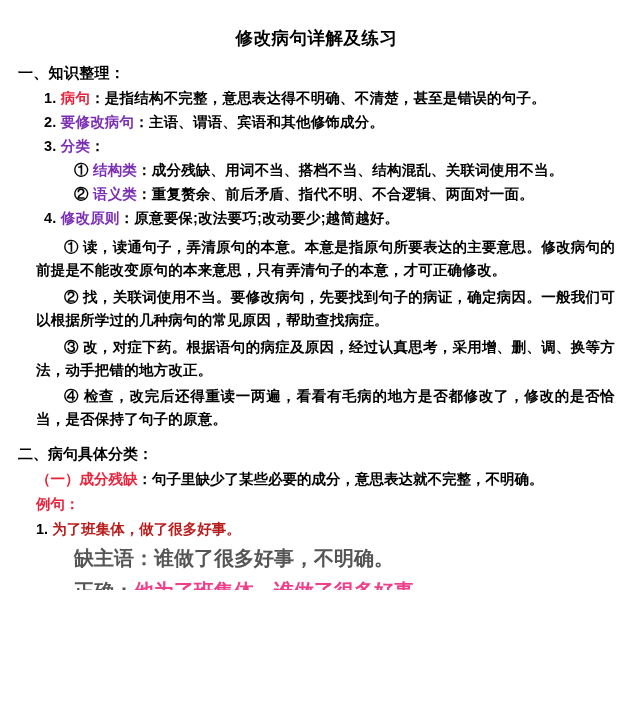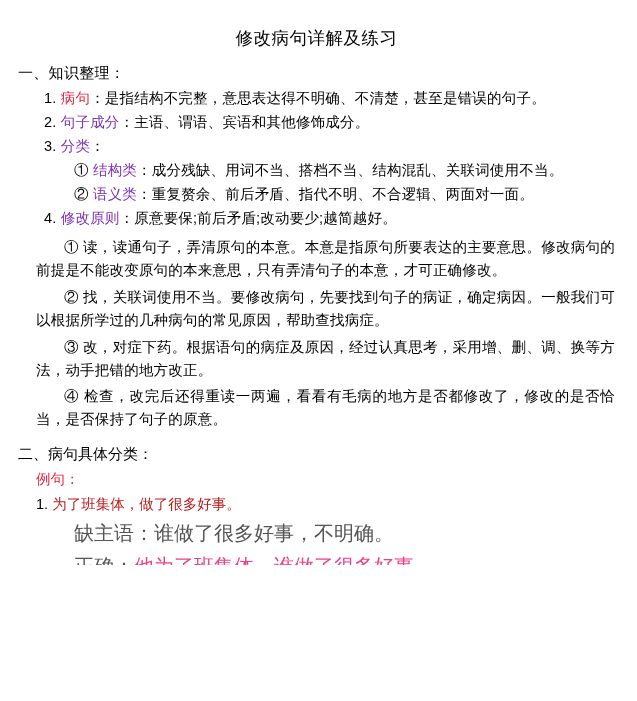--- a/index.html
+++ b/index.html
@@ -21,6 +21,7 @@
     position: relative;
     box-sizing: border-box;
     padding: 18px 22px 0 18px;
+    font-weight: bold;
   }
   .doc-title {
     text-align: center;

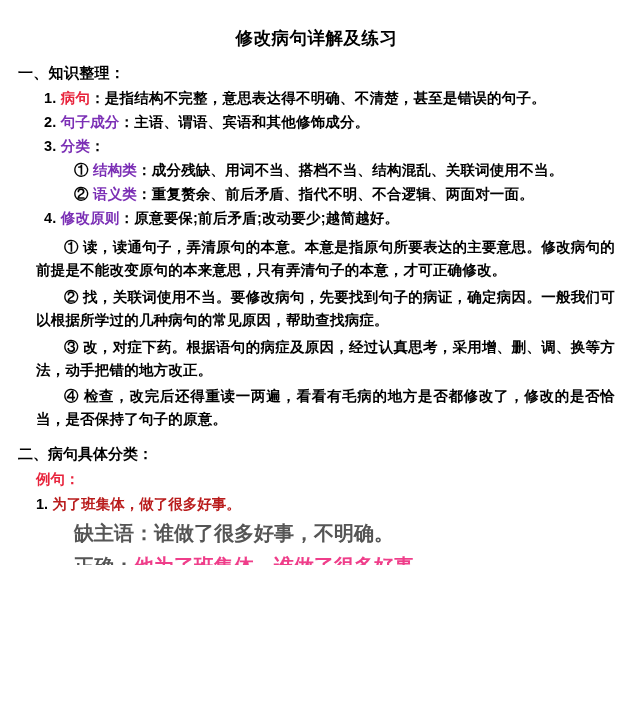--- a/index.html
+++ b/index.html
@@ -101,7 +101,7 @@
 
   <div class="lvl1">
     <span class="num">2.</span>
-    <span class="purple">句子成分</span><span>：</span><span>主语、谓语、宾语和其他修饰成分。</span>
+    <span class="purple">要修改病句</span><span>：</span><span>主语、谓语、宾语和其他修饰成分。</span>
   </div>
 
   <div class="lvl1">

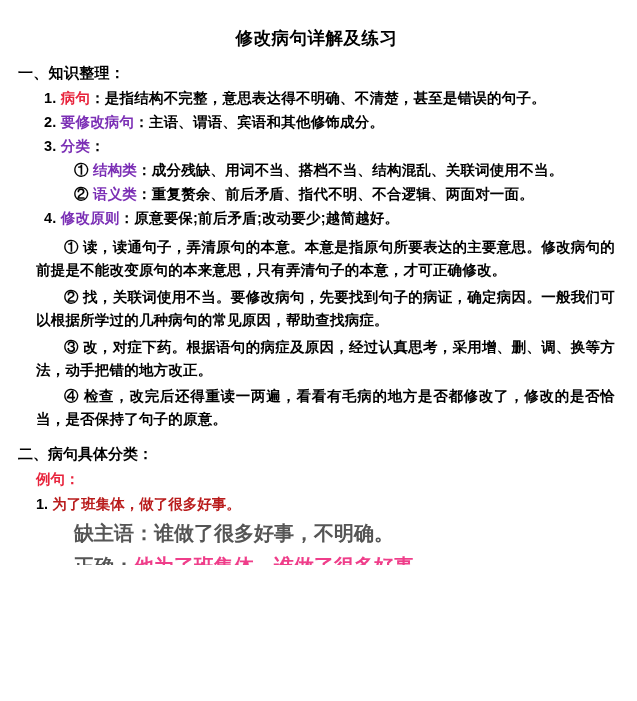--- a/index.html
+++ b/index.html
@@ -121,7 +121,7 @@
 
   <div class="lvl1">
     <span class="num">4.</span>
-    <span class="purple">修改原则</span><span>：</span><span>原意要保;前后矛盾;改动要少;越简越好。</span>
+    <span class="purple">修改原则</span><span>：</span><span>原意要保;改法要巧;改动要少;越简越好。</span>
   </div>
 
 

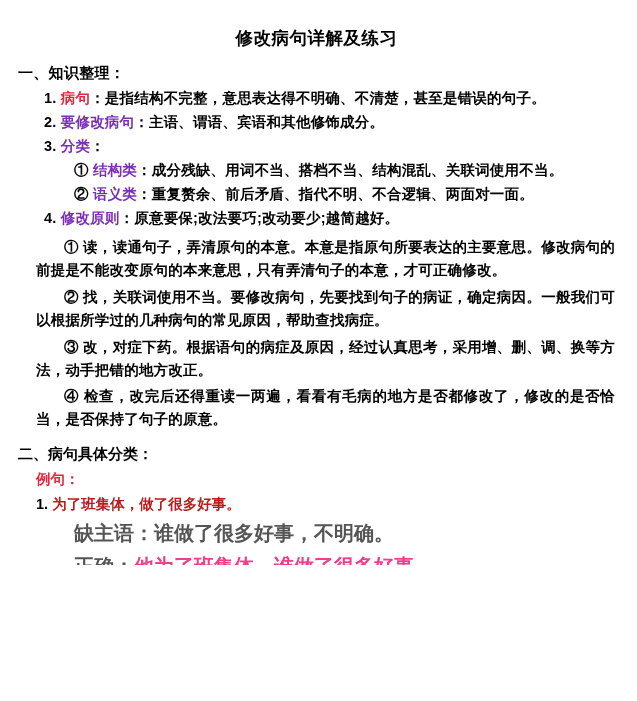--- a/index.html
+++ b/index.html
@@ -134,6 +134,9 @@
 
   <div class="sec2">二、病句具体分类：</div>
 
+  <div class="item-line">
+    <span class="red">（一）</span><span class="red">成分残缺</span><span>：</span><span>句子里缺少了某些必要的成分，意思表达就不完整，不明确。</span>
+  </div>
 
   <div class="item-line">
     <span class="red">例句：</span>

